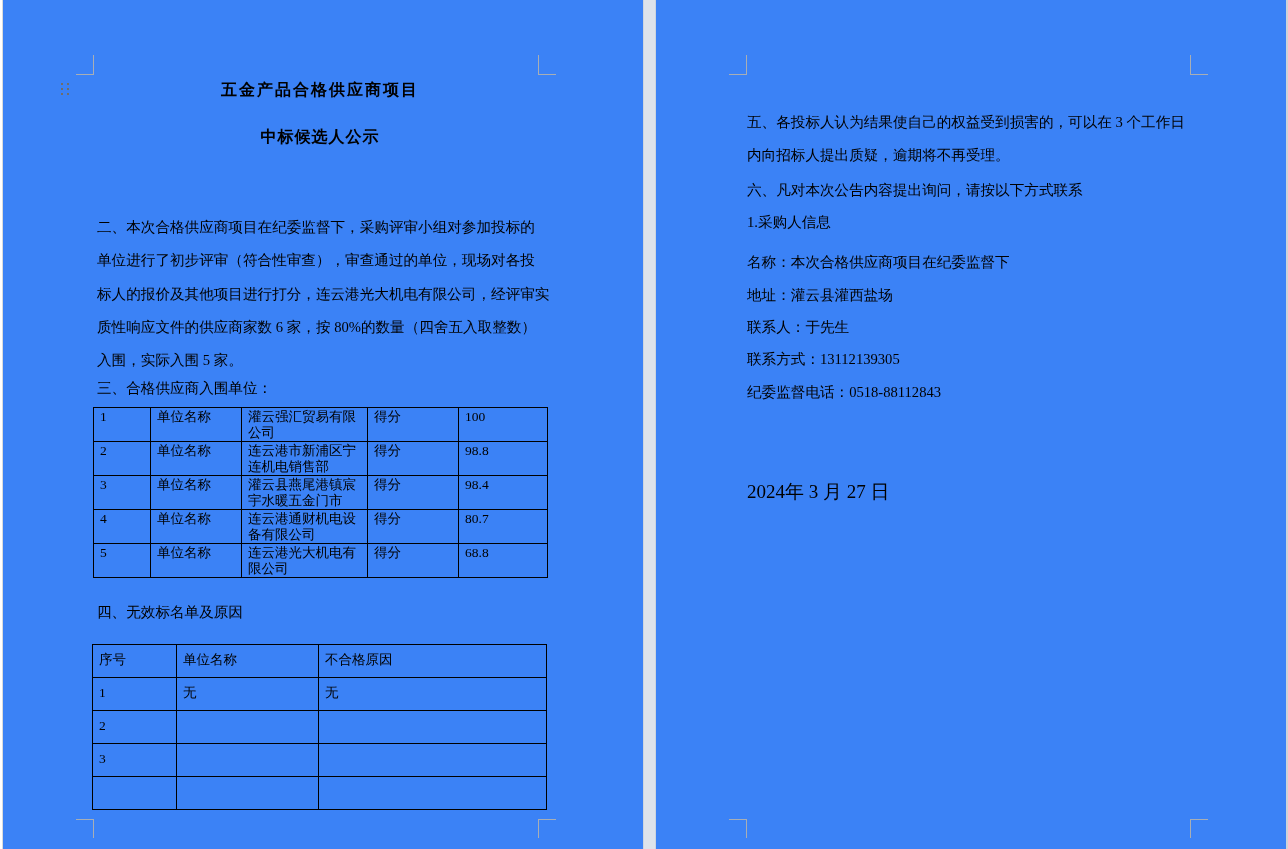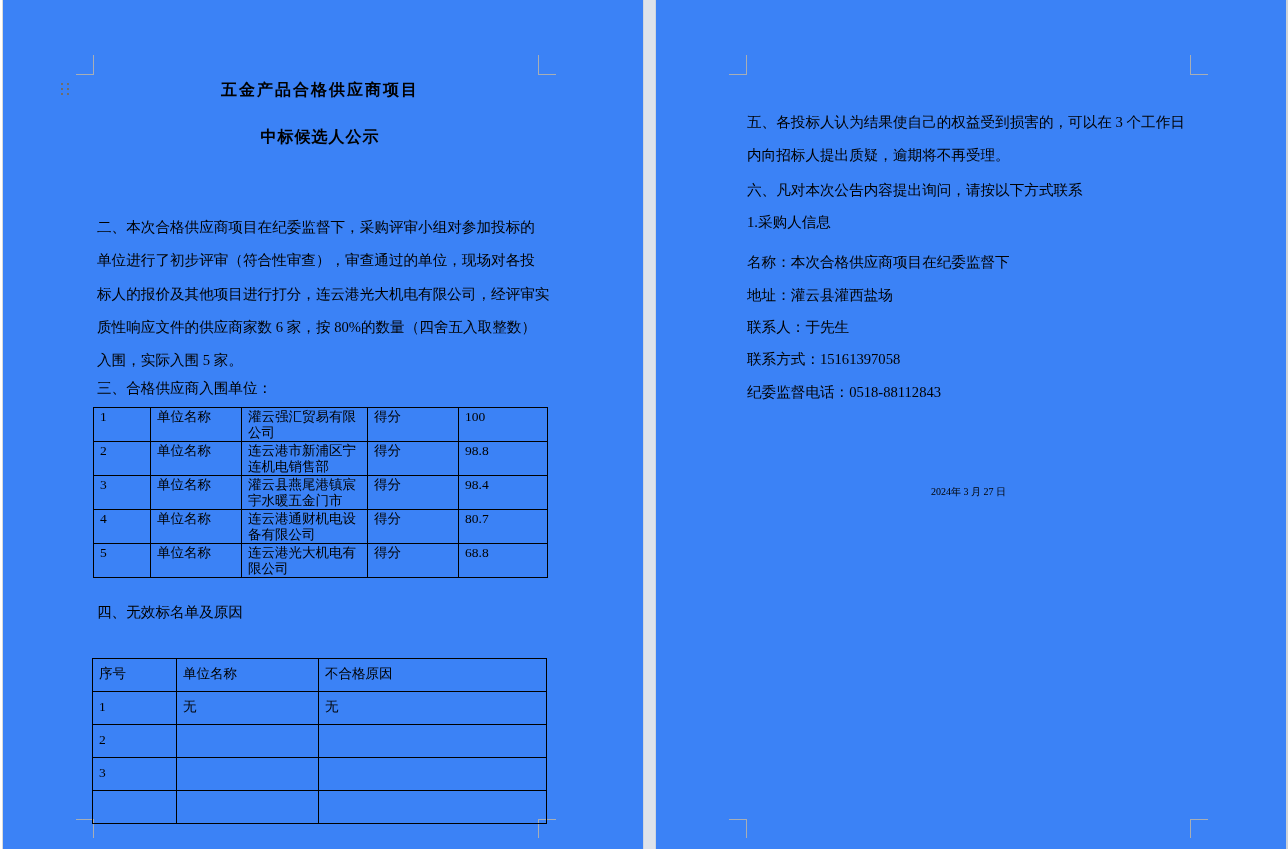--- a/index.html
+++ b/index.html
@@ -180,7 +180,7 @@
   <div class="tline" style="left:91px; top:252px;">名称：本次合格供应商项目在纪委监督下</div>
   <div class="tline" style="left:91px; top:285px;">地址：灌云县灌西盐场</div>
   <div class="tline" style="left:91px; top:317px;">联系人：于先生</div>
-  <div class="tline" style="left:91px; top:349px;">联系方式：15161397058</div>
+  <div class="tline" style="left:91px; top:349px;">联系方式：13112139305</div>
   <div class="tline" style="left:91px; top:382px;">纪委监督电话：0518-88112843</div>
 
   <div class="center-date" style="top:482px;">2024年 3 月 27 日</div>

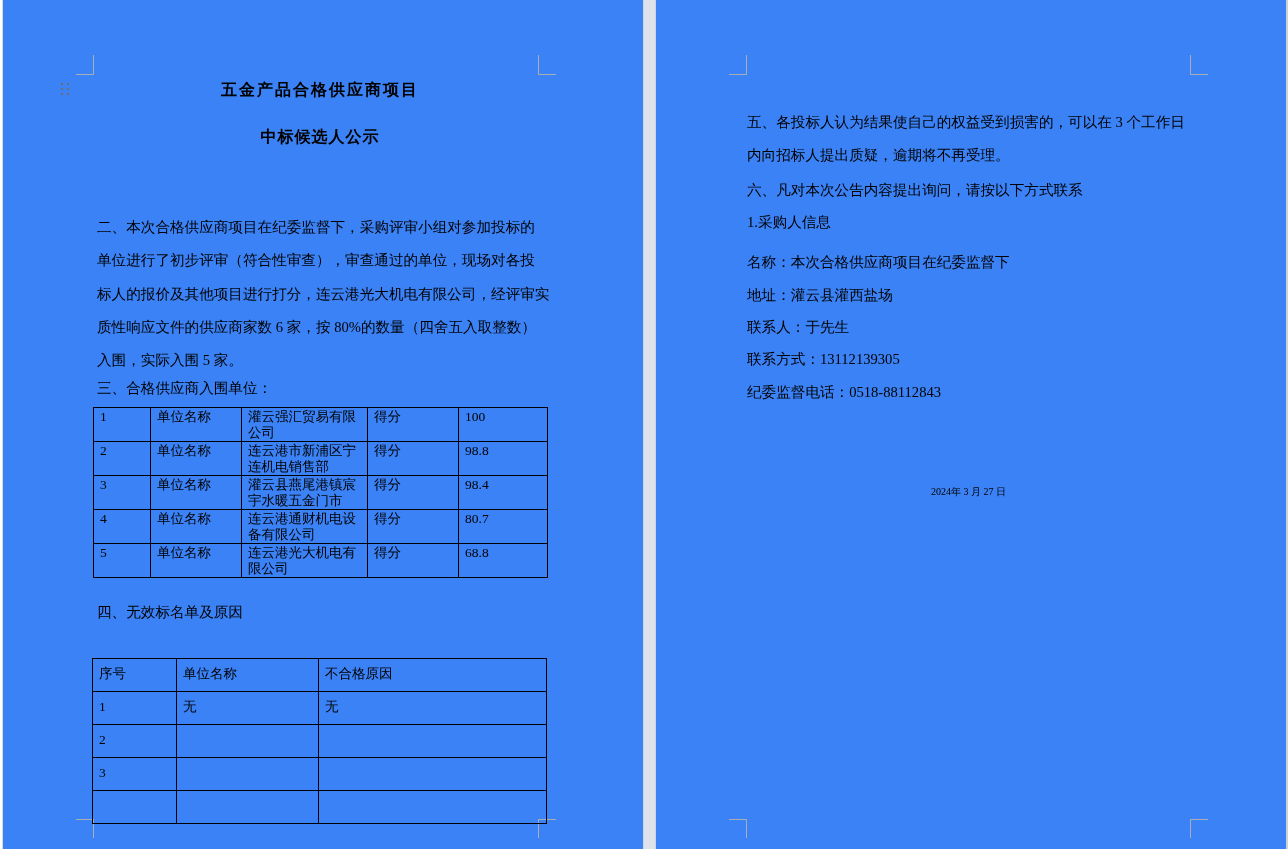--- a/index.html
+++ b/index.html
@@ -44,8 +44,8 @@
   #table2 tr { height:33px; }
   #table2 td { padding-top:7px; }
 
-  .center-date { position:absolute; left:91px; width:443px; text-align:center;
-                 font-size:10px; line-height:20px; }
+  .center-date { position:absolute; left:91px; width:443px; text-align:left;
+                 font-size:19px; line-height:20px; }
 </style>
 </head>
 <body>

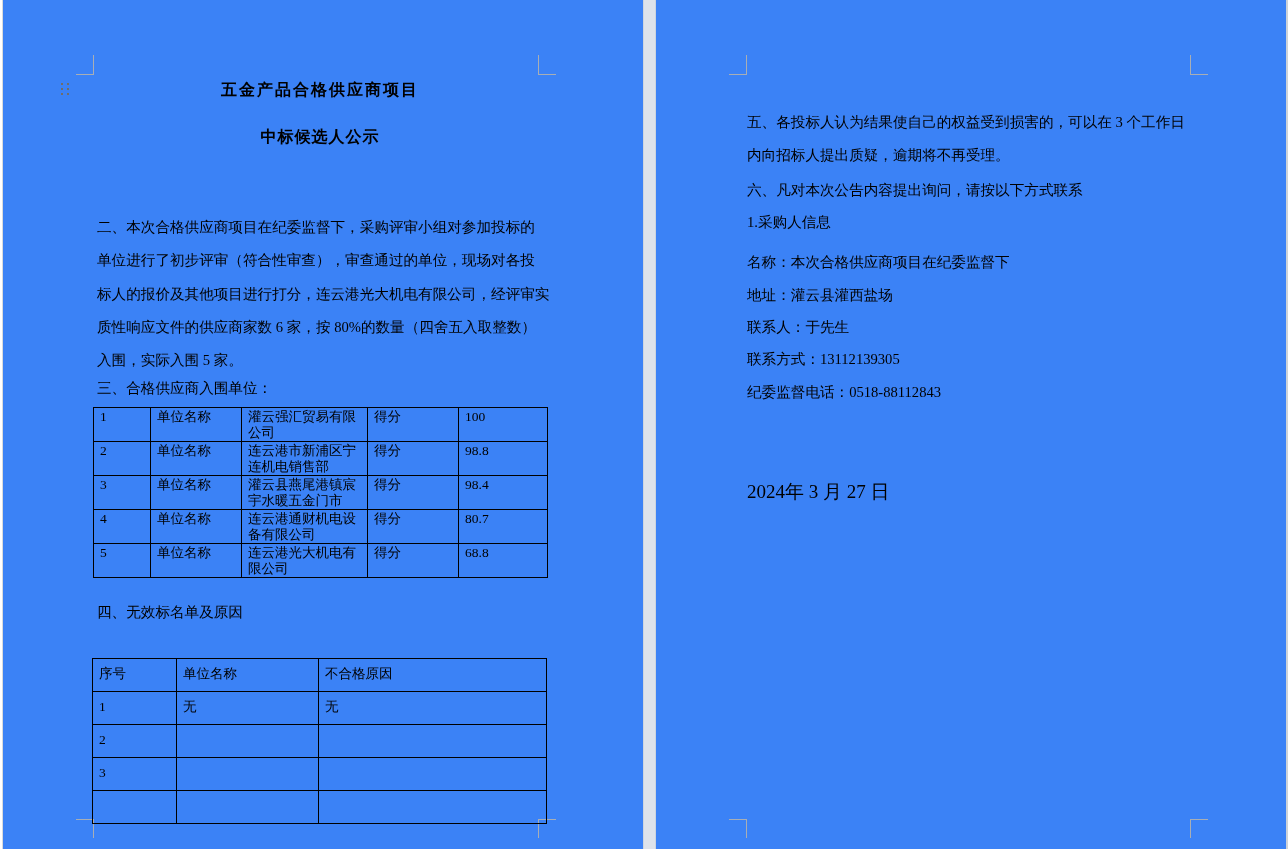--- a/index.html
+++ b/index.html
@@ -40,7 +40,7 @@
        vertical-align:top; padding:1px 4px 0 6px; overflow:hidden; white-space:normal; word-break:break-all; }
   #table1 { left:90px; top:407px; width:454px; }
   #table1 tr { height:34px; }
-  #table2 { left:89px; top:644px; width:454px;margin-top:14px; }
+  #table2 { left:89px; top:644px; width:454px; }
   #table2 tr { height:33px; }
   #table2 td { padding-top:7px; }
 

